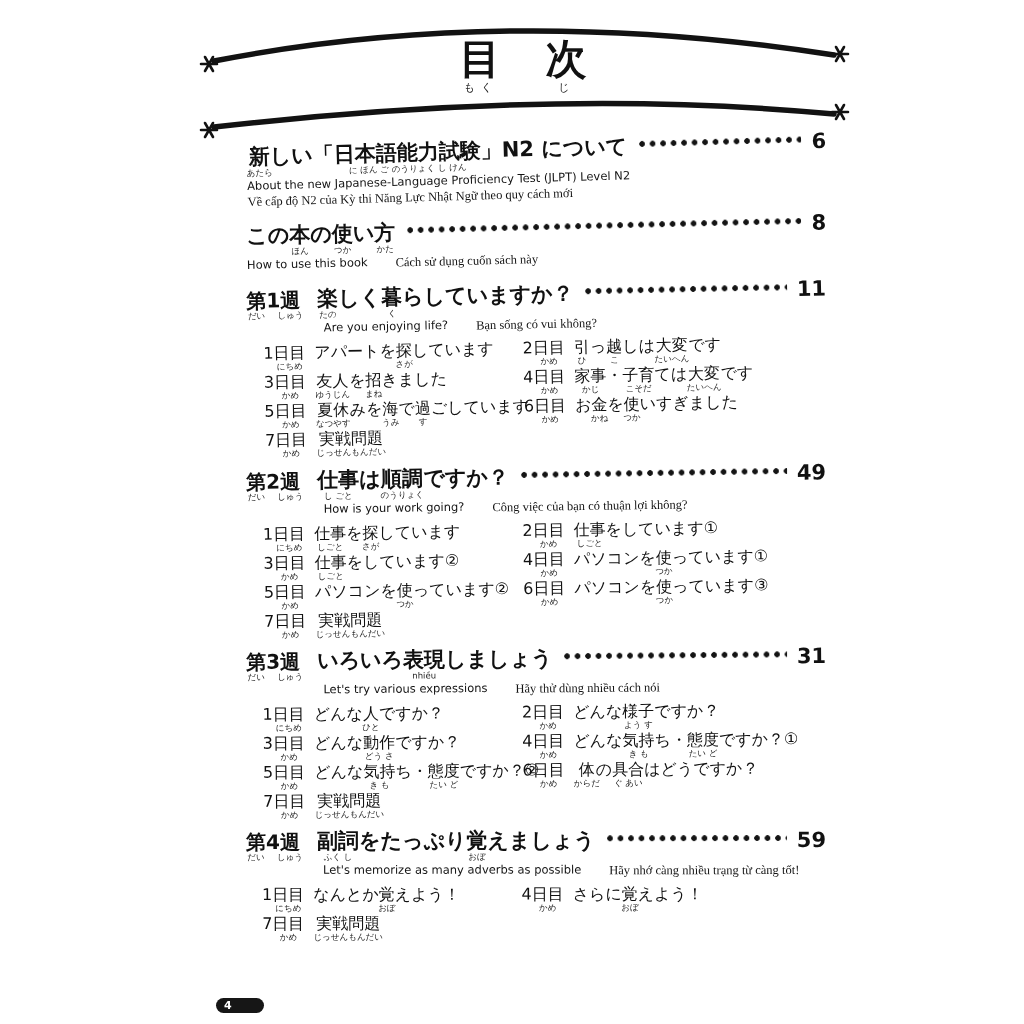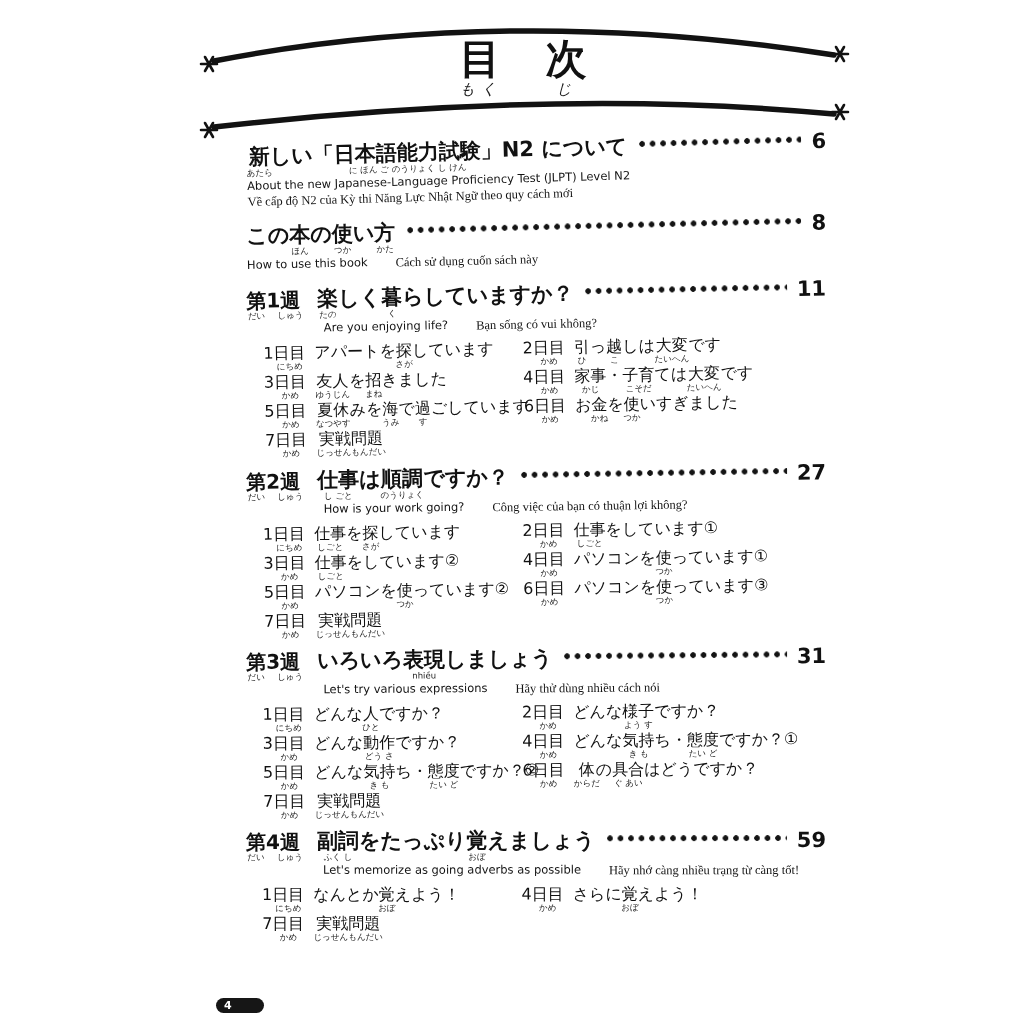--- a/index.html
+++ b/index.html
@@ -19,7 +19,7 @@
     text-align: center; font-weight: bold; font-size: 41px; line-height: 1.05;
     letter-spacing: 2px; white-space: nowrap;
   }
-  .page-title rt { font-size: 15px; font-weight: normal; letter-spacing: 6px; font-style: italic; }
+  .page-title rt { font-size: 11px; font-weight: normal; letter-spacing: 6px; }
 
   
   ruby { ruby-position: under; -webkit-ruby-position: under; ruby-align: center; }

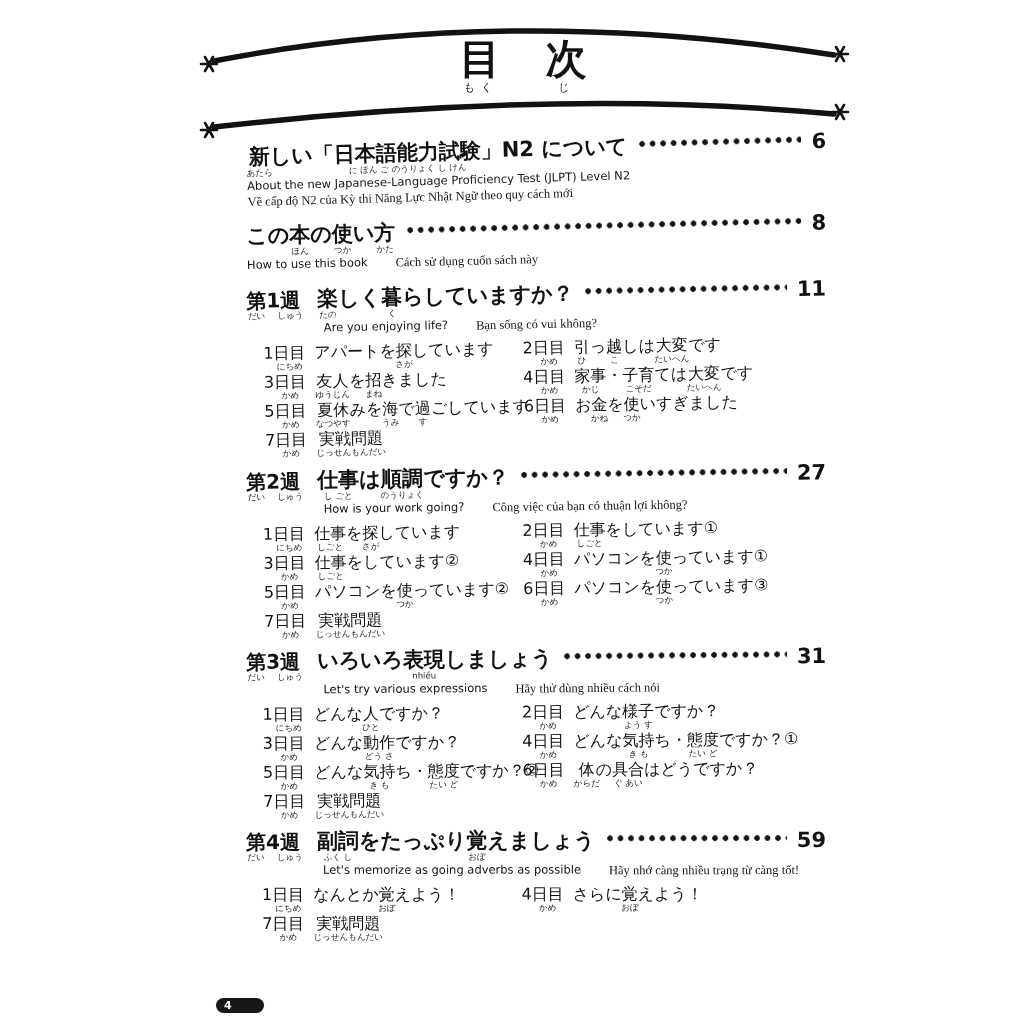--- a/index.html
+++ b/index.html
@@ -169,7 +169,7 @@
         <span class="week-label"><ruby>第<rt>だい</rt></ruby>2<ruby>週<rt>しゅう</rt></ruby></span>
         <h2 class="h-title"><ruby>仕事<rt>し ごと</rt></ruby>は<ruby>順調<rt>のうりょく</rt></ruby>ですか？</h2>
         <div class="leader"></div>
-        <span class="page-num">27</span>
+        <span class="page-num">49</span>
       </div>
       <div class="subs">
         <span class="sub-en">How is your work going?</span>

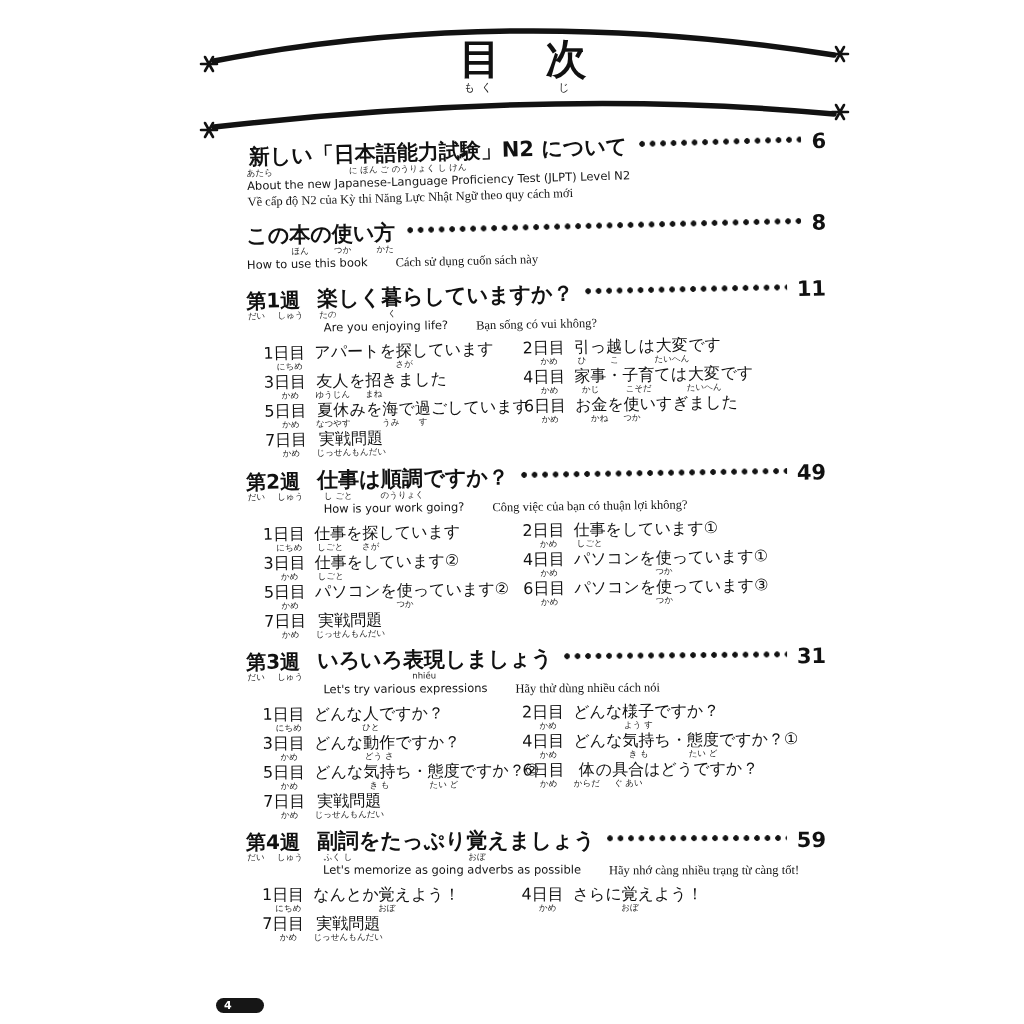--- a/index.html
+++ b/index.html
@@ -256,7 +256,7 @@
         <span class="page-num">59</span>
       </div>
       <div class="subs">
-        <span class="sub-en">Let's memorize as going adverbs as possible</span>
+        <span class="sub-en">Let's memorize as many adverbs as possible</span>
         <span class="sub-vi">Hãy nhớ càng nhiều trạng từ càng tốt!</span>
       </div>
       <div class="days">

